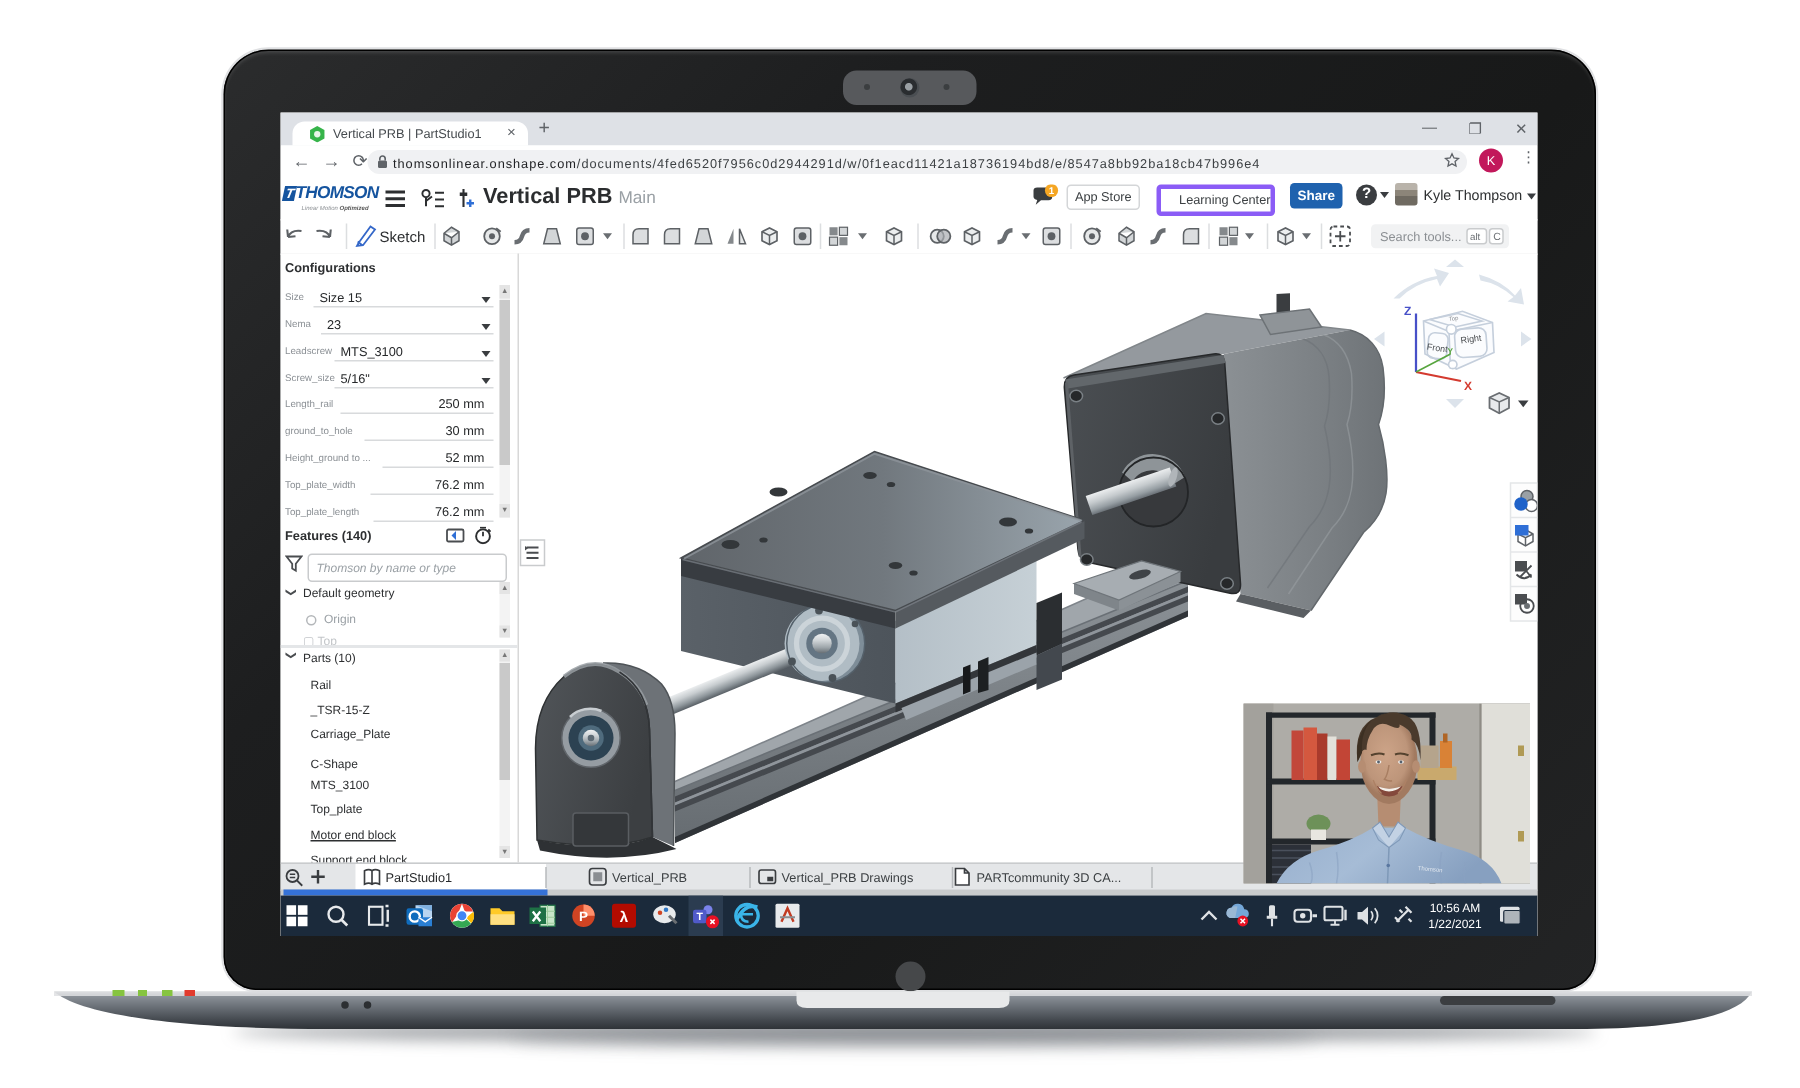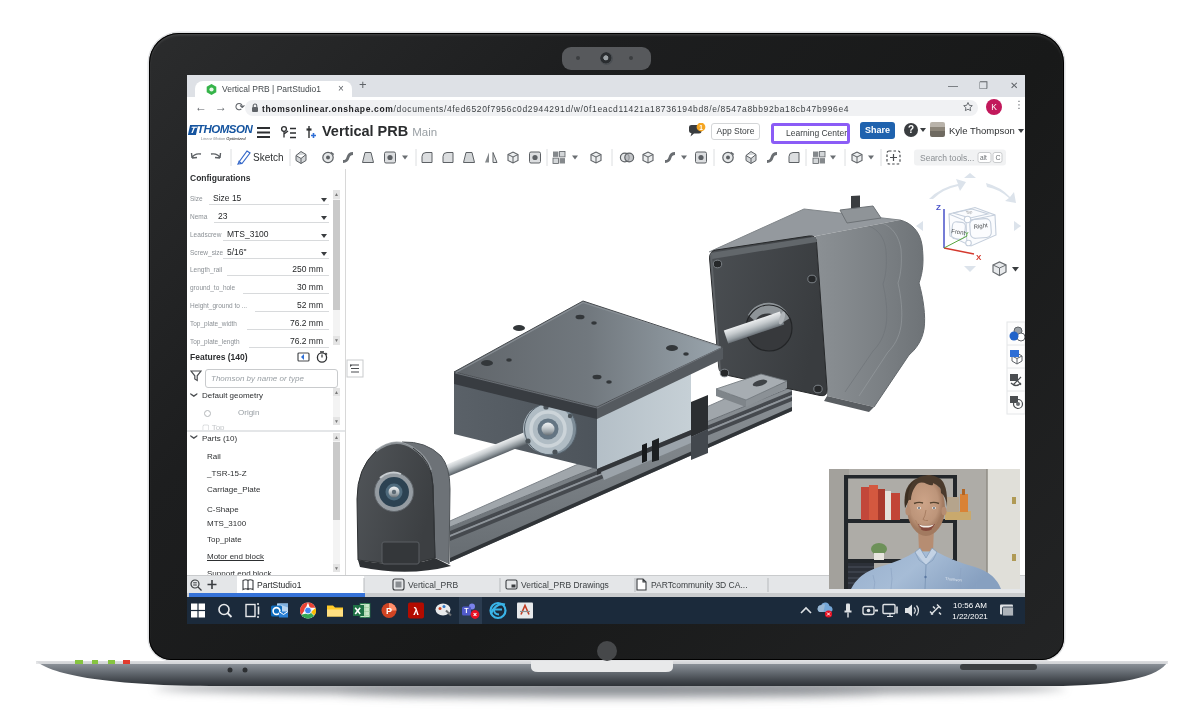--- a/index.html
+++ b/index.html
@@ -84,7 +84,7 @@
         <rect x="1" y="4" width="6" height="5" rx="1" fill="#5f6368"></rect>
         <path d="M2.2 4V2.8a1.8 1.8 0 013.6 0V4" fill="none" stroke="#5f6368" stroke-width="1.1"></path>
       </svg>
-    <div class="abs" id="urltext"><b style="color:#202124;font-weight:bold">thomsonlinear.onshape.com</b>/documents/4fed6520f7956c0d2944291d/w/0f1eacd11421a18736194bd8/e/8547a8bb92ba18cb47b996e4</div>
+    <div class="abs" id="urltext"><b style="color:#202124;font-weight:normal">thomsonlinear.onshape.com</b>/documents/4fed6520f7956c0d2944291d/w/0f1eacd11421a18736194bd8/e/8547a8bb92ba18cb47b996e4</div>
     <svg class="abs" style="left:775px;top:4px" width="12" height="12" viewBox="0 0 24 24">
         <path d="M12 3l2.6 5.6 6 .7-4.5 4.1 1.2 5.9L12 16.4l-5.3 2.9 1.2-5.9L3.4 9.3l6-.7z" fill="none" stroke="#5f6368" stroke-width="1.8"></path>
       </svg>

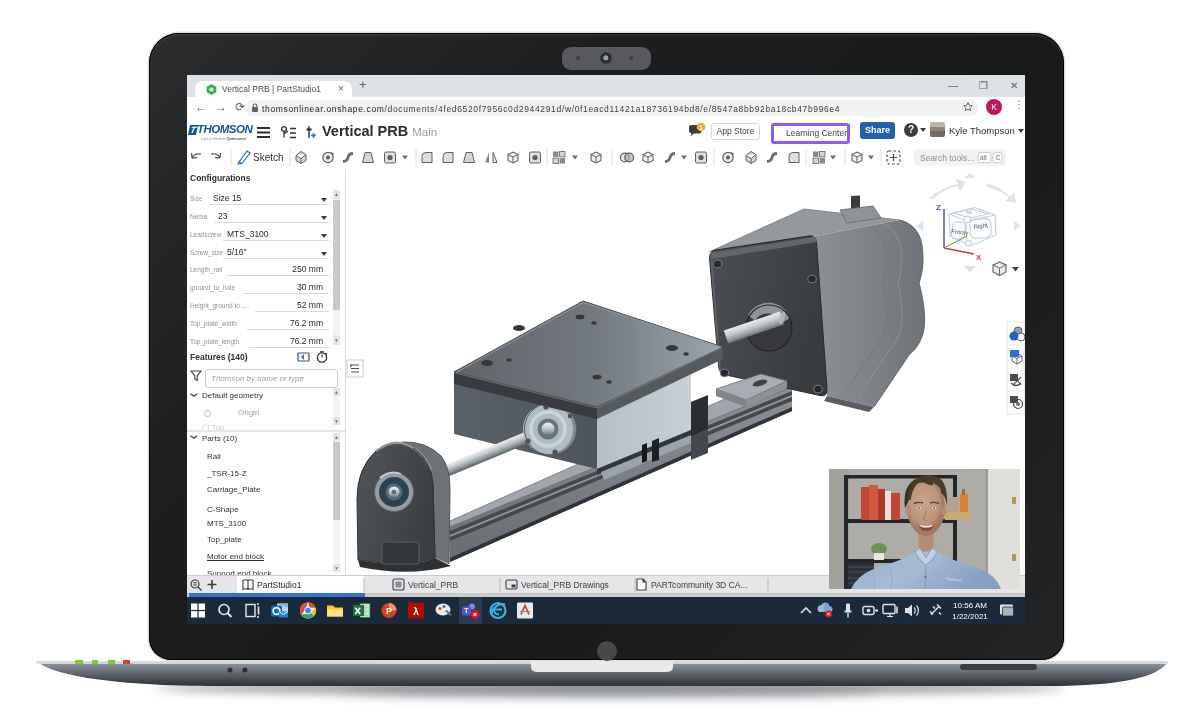--- a/index.html
+++ b/index.html
@@ -306,7 +306,7 @@
     <div class="abs" style="left:4px;top:222px;color:#4a4d50;font-size:7px;transform:rotate(90deg);">❯</div>
     <div class="abs" style="left:15px;top:222px;font-size:8px;color:#2d2f31;">Default geometry</div>
     <div class="abs" style="left:17px;top:241px;width:5px;height:5px;border-radius:50%;border:1.5px solid #b4b7ba;"></div>
-    <div class="abs" style="left:29px;top:239px;font-size:8px;color:#9aa0a5;margin-left:22px;">Origin</div>
+    <div class="abs" style="left:29px;top:239px;font-size:8px;color:#9aa0a5;">Origin</div>
     <div class="abs" style="left:15px;top:254px;font-size:8px;color:#c3c6c9;overflow:hidden;height:8px;">▢ Top</div>
     <div class="abs" style="left:146px;top:219px;width:7px;height:37px;background:#f3f3f3;"></div>
     <div class="abs" style="left:146px;top:219px;width:7px;height:8px;background:#e4e4e4;color:#777;font-size:5px;text-align:center;line-height:8px;">▲</div>

